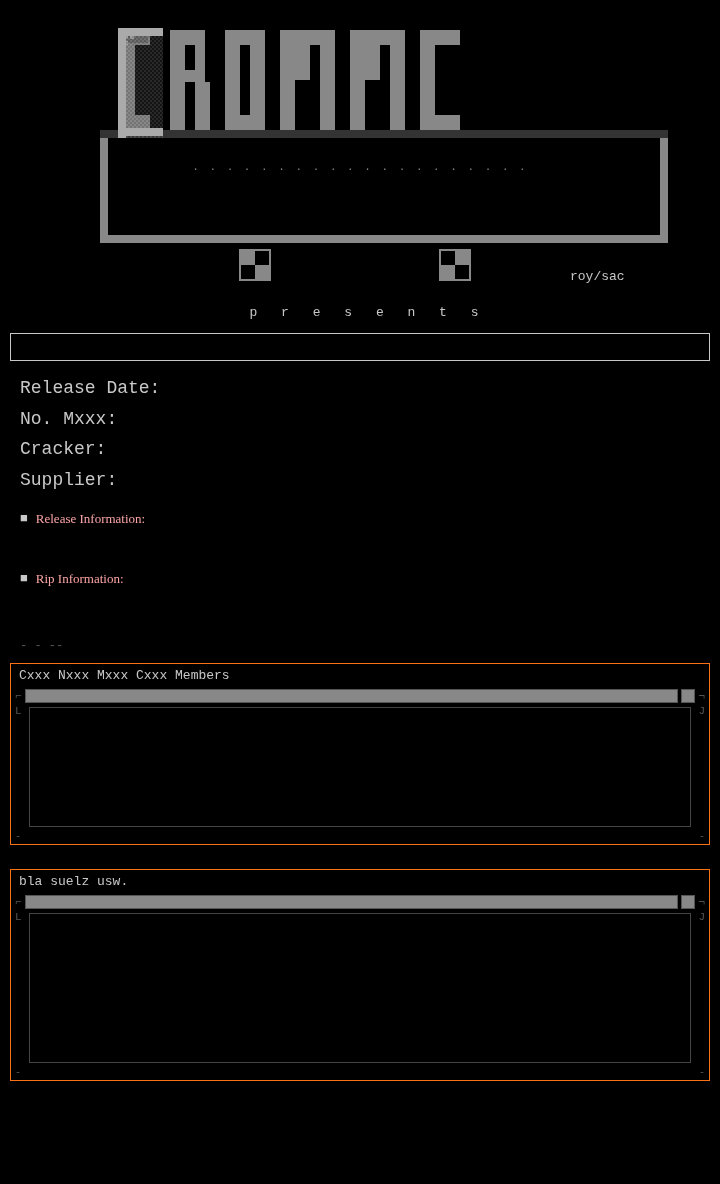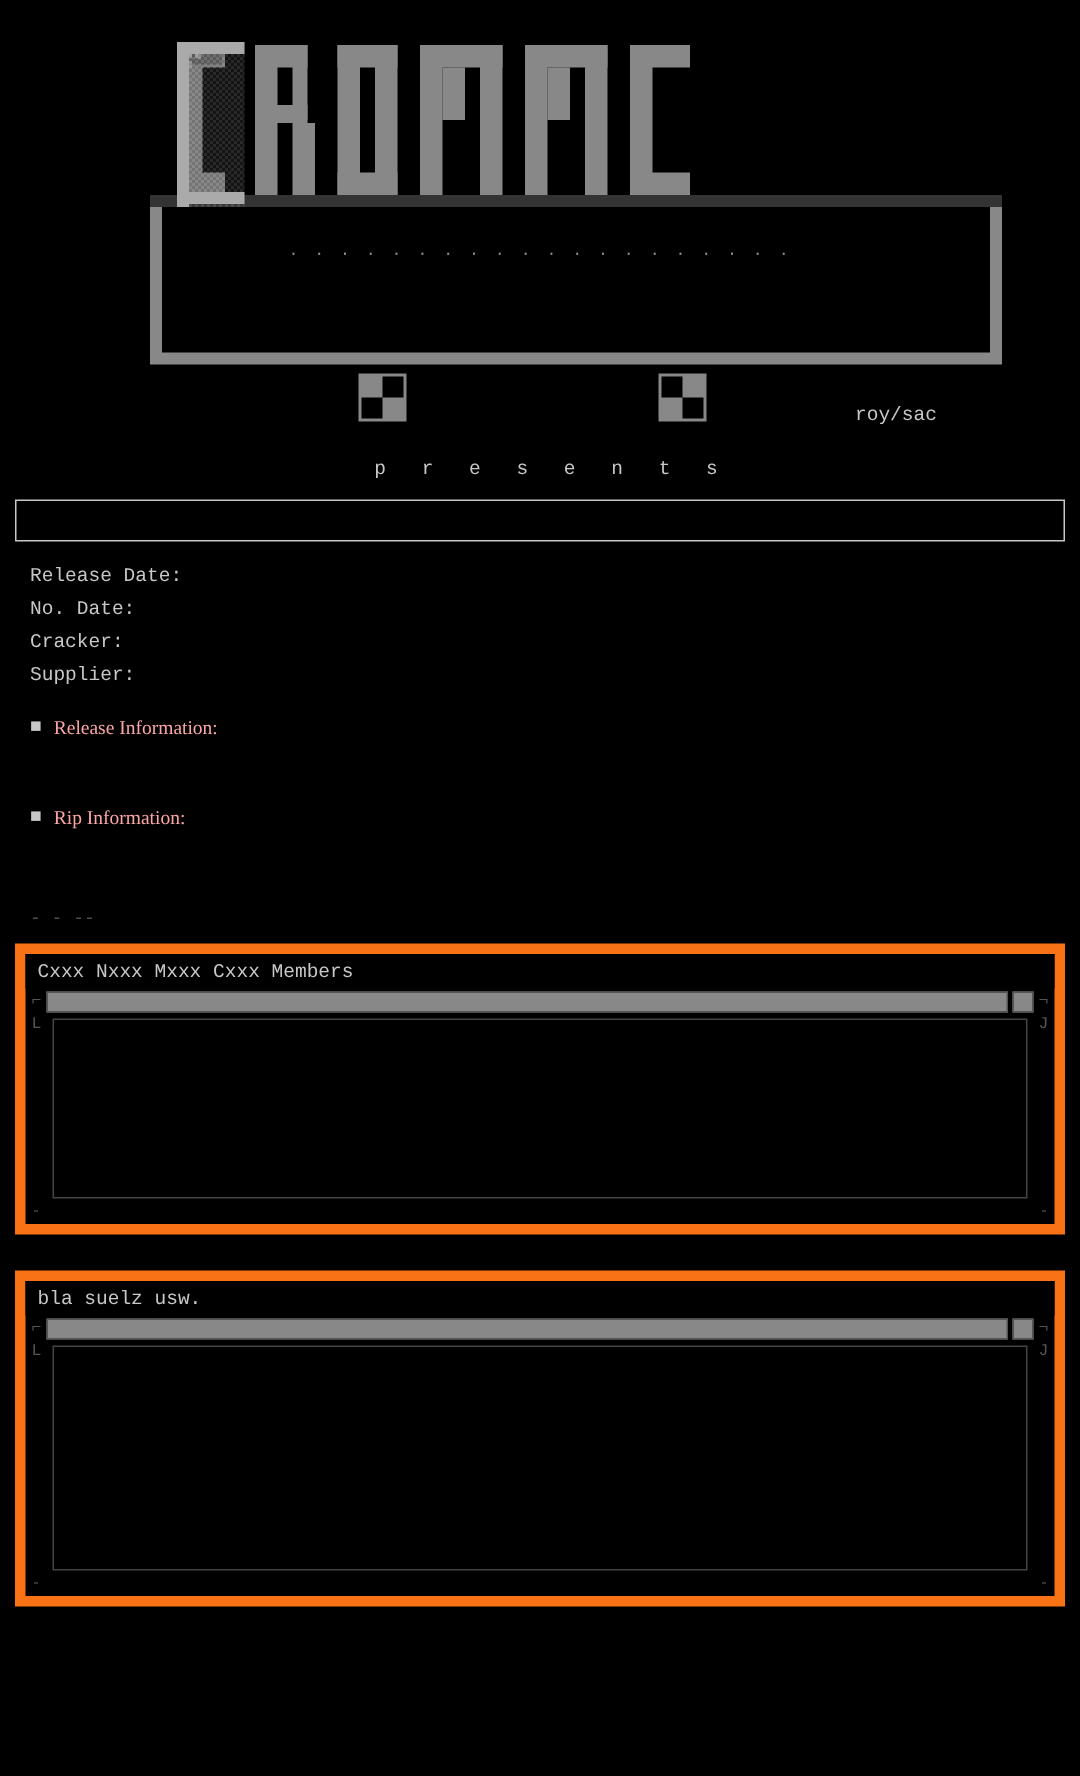--- a/index.html
+++ b/index.html
@@ -64,7 +64,7 @@
 
     .info-section .field-line {
       color: #c8c8c8;
-      font-size: 13px;
+      font-size: 18px;
     }
 
     

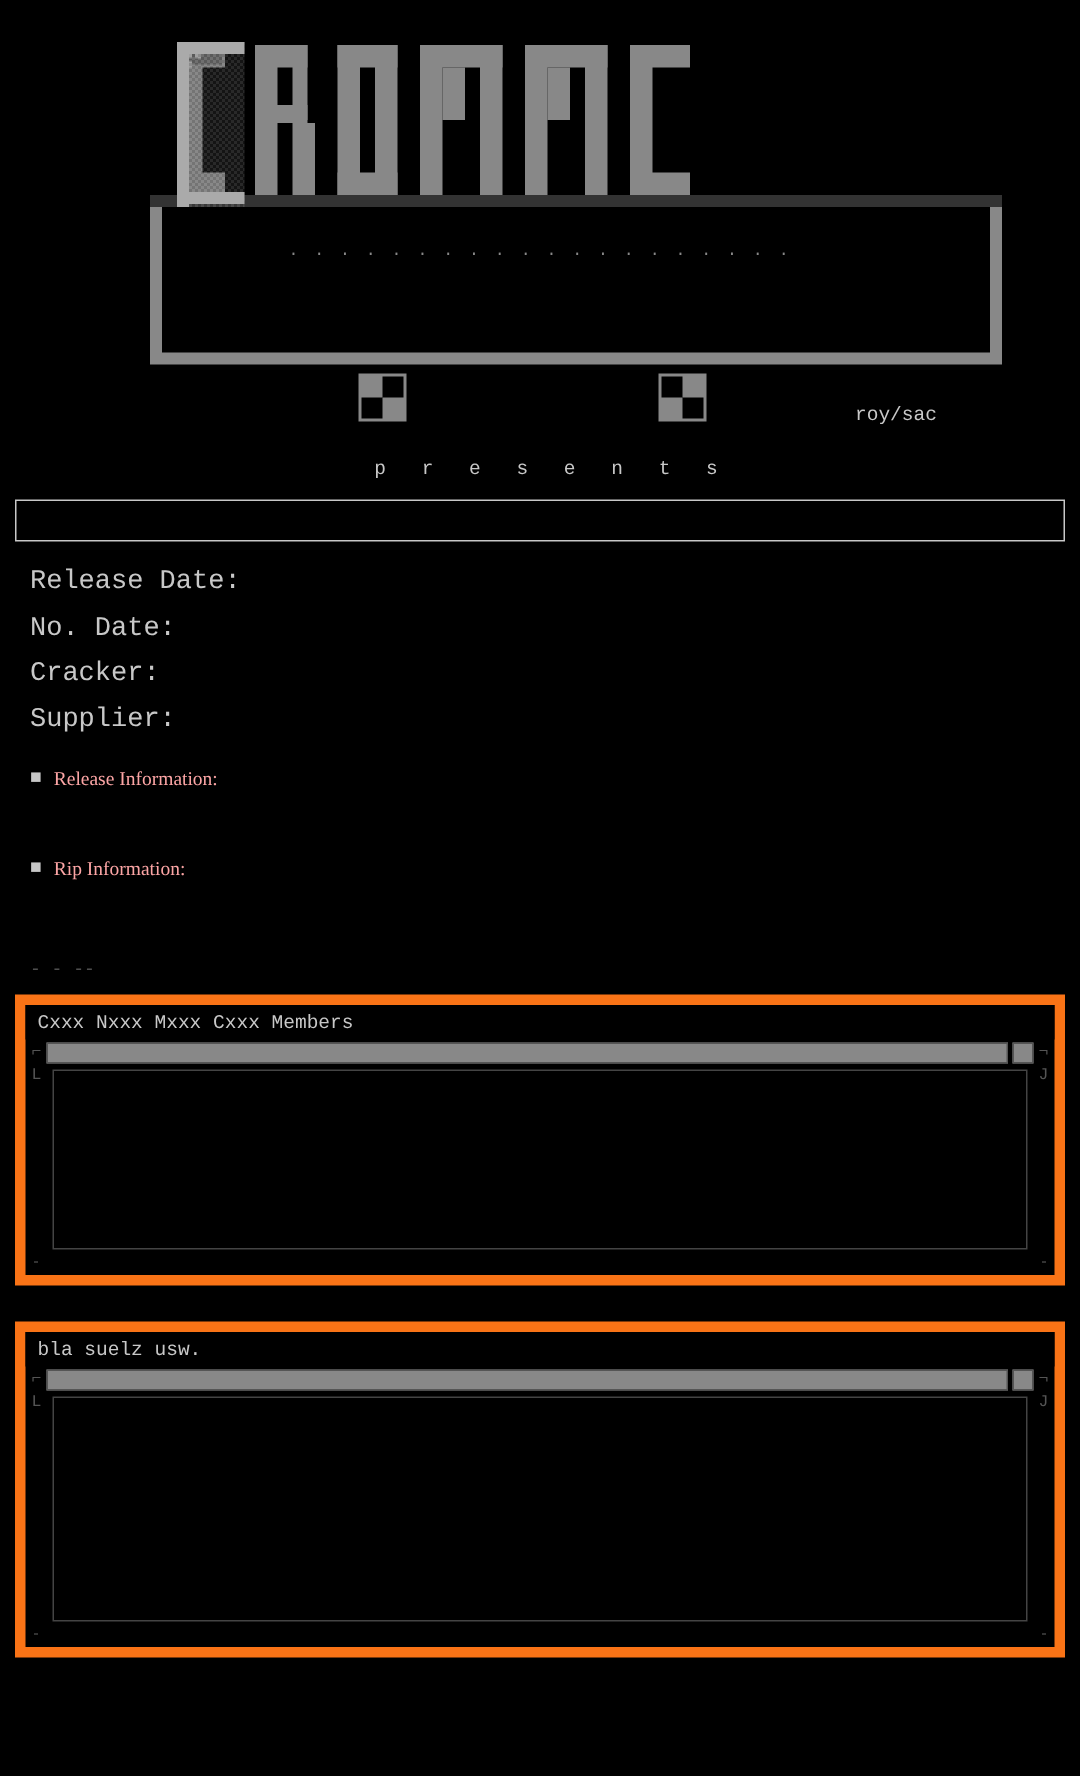--- a/index.html
+++ b/index.html
@@ -234,7 +234,7 @@
       <span>Release Date:</span>
     </div>
     <div class="field-line">
-      <span>No. Date:</span>
+      <span>No. Mxxx:</span>
     </div>
     <div class="field-line">
       <span>Cracker:</span>

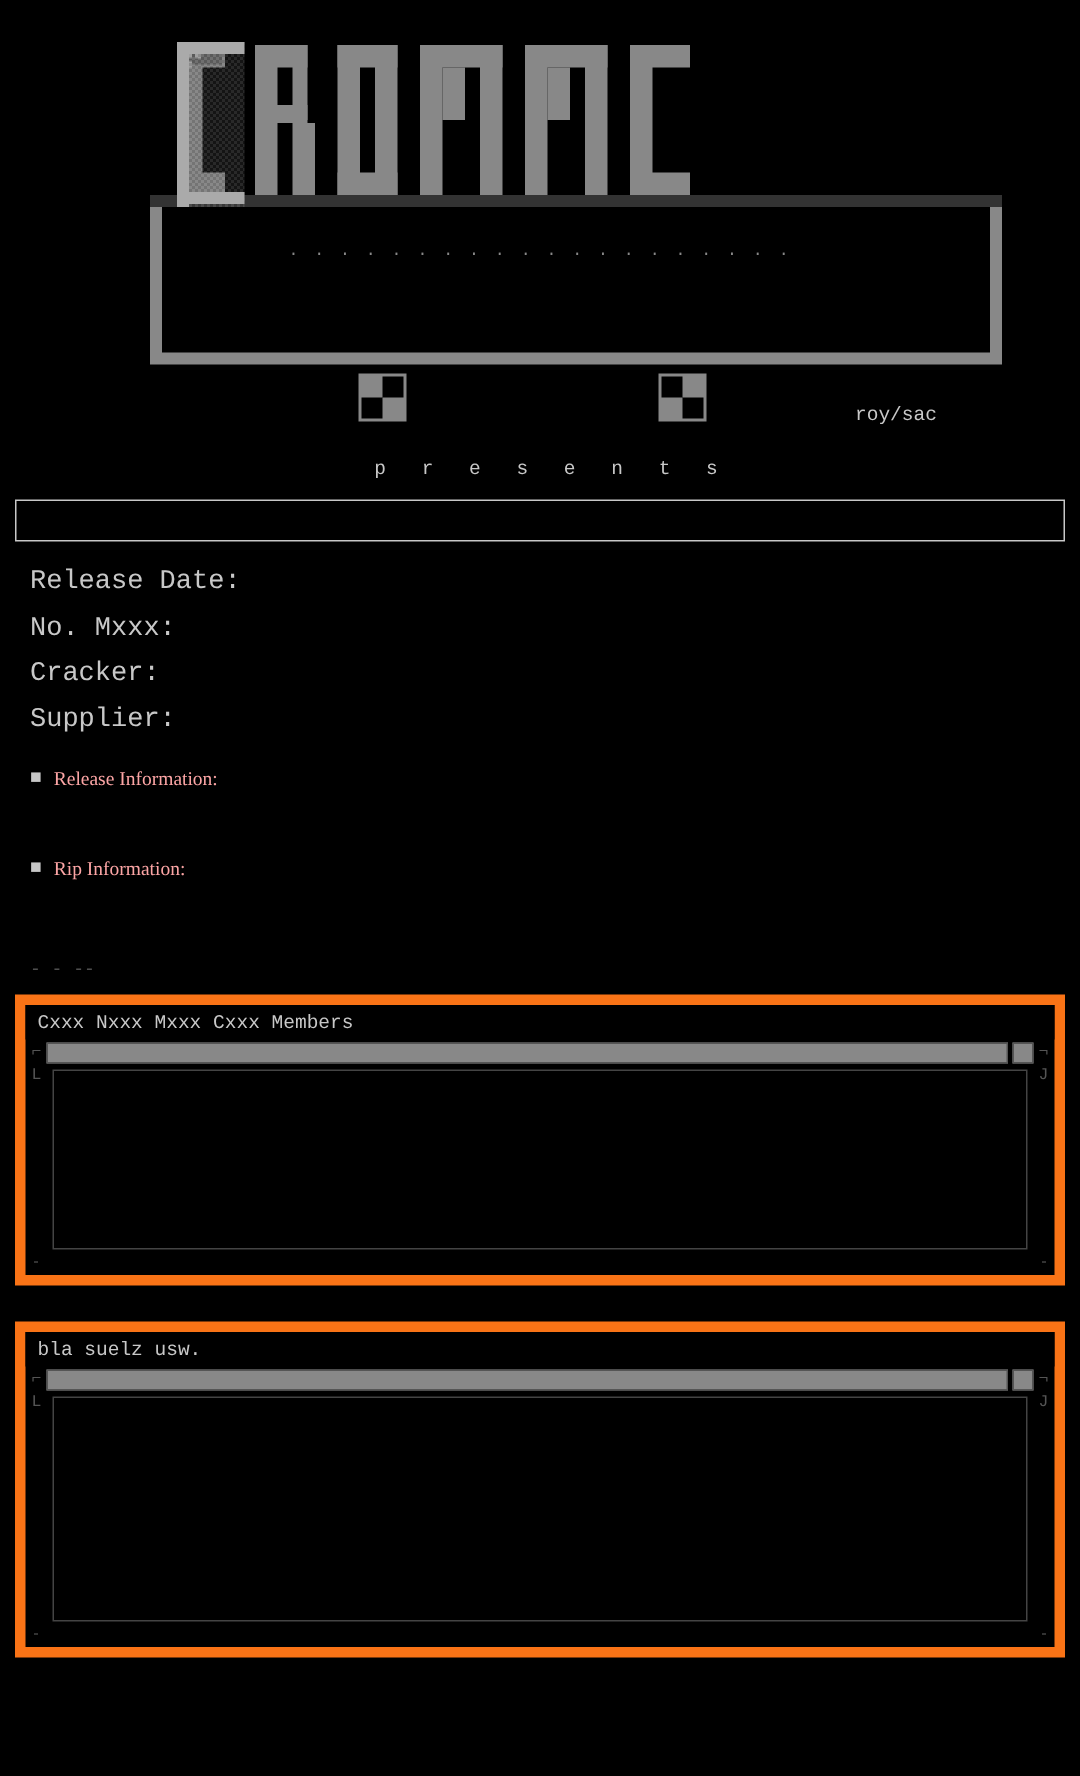--- a/index.html
+++ b/index.html
@@ -92,7 +92,7 @@
 
     
     .panel-outer {
-      border: 7px solid #f97316;
+      border: 1px solid #f97316;
       margin: 6px 10px;
       position: relative;
     }

